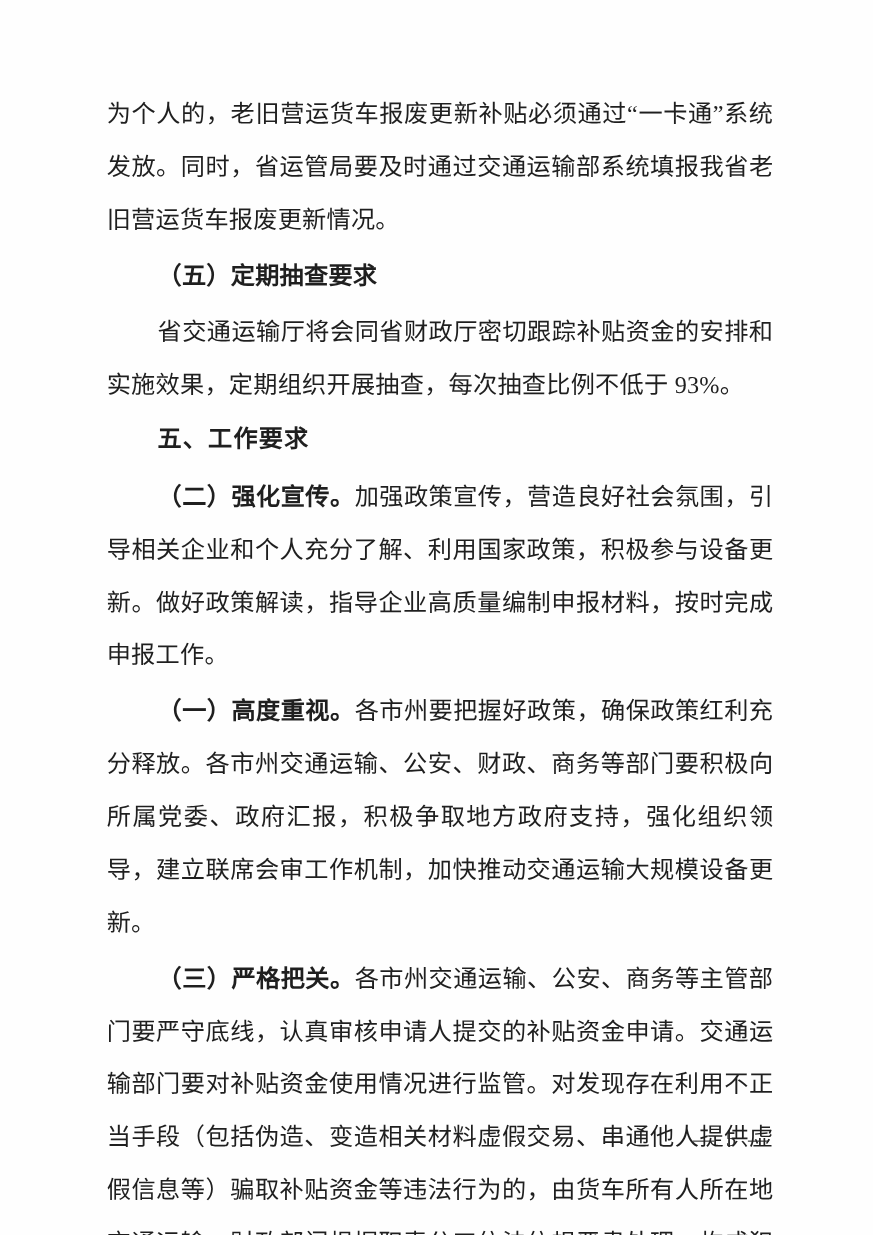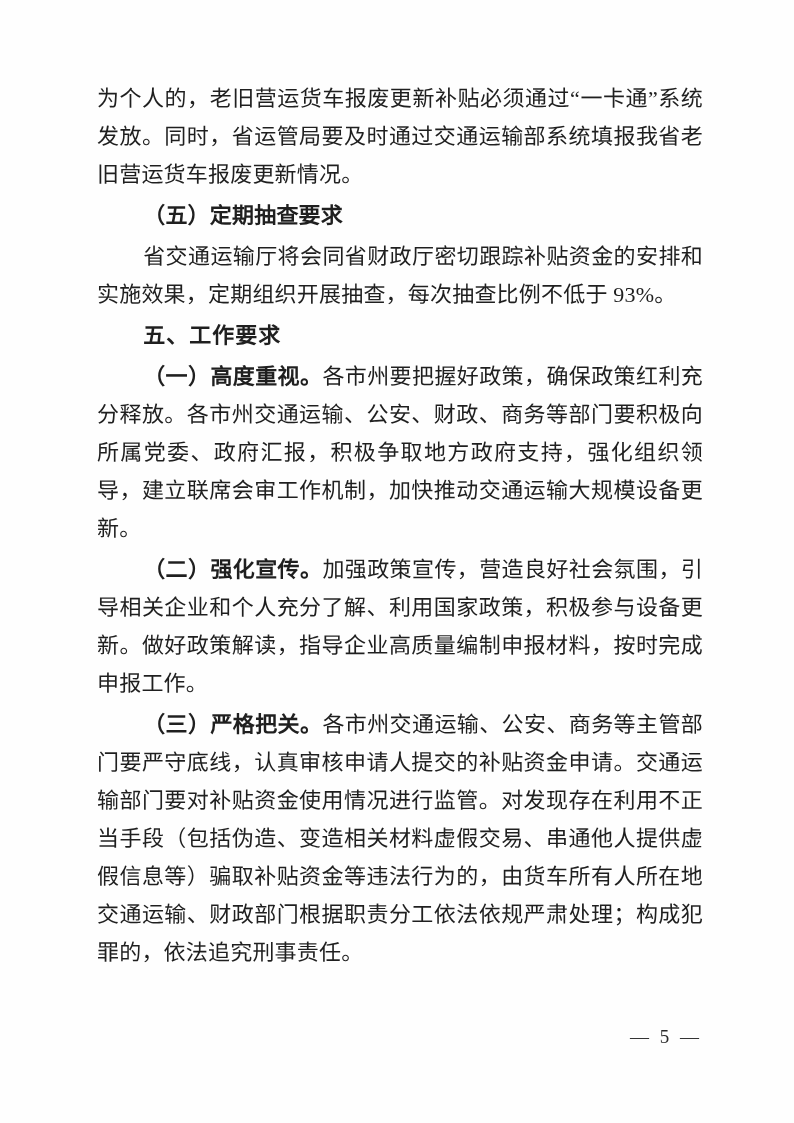--- a/index.html
+++ b/index.html
@@ -31,7 +31,7 @@
     margin: 3px 0 0 0;
     padding: 0;
     font-size: 22px;
-    line-height: 38px;
+    line-height: 48px;
     font-weight: normal;
   }
   .doc-body > :first-child {

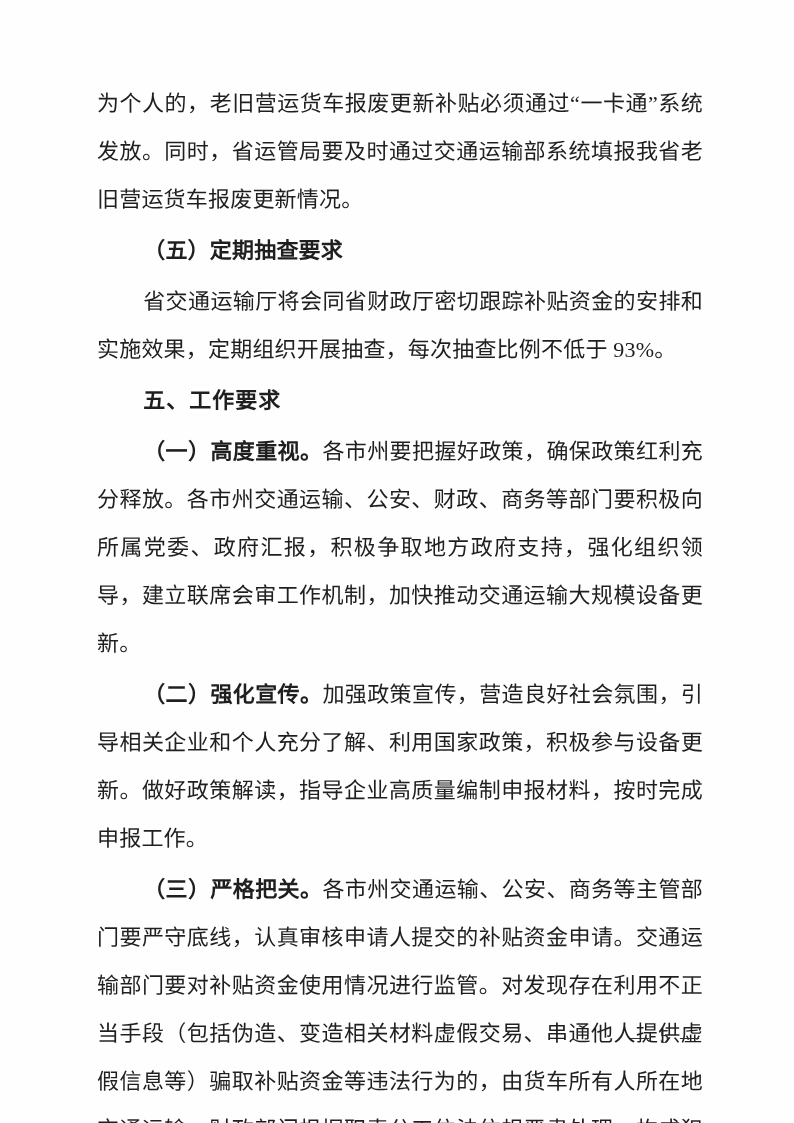--- a/index.html
+++ b/index.html
@@ -46,7 +46,7 @@
     font-family: Liberation Serif, serif;
   }
   h2.main-heading {
-    font-family: Liberation Serif, serif;
+    font-family: Liberation Mono, monospace;
     font-weight: bold;
     text-align: left;
     letter-spacing: 1px;

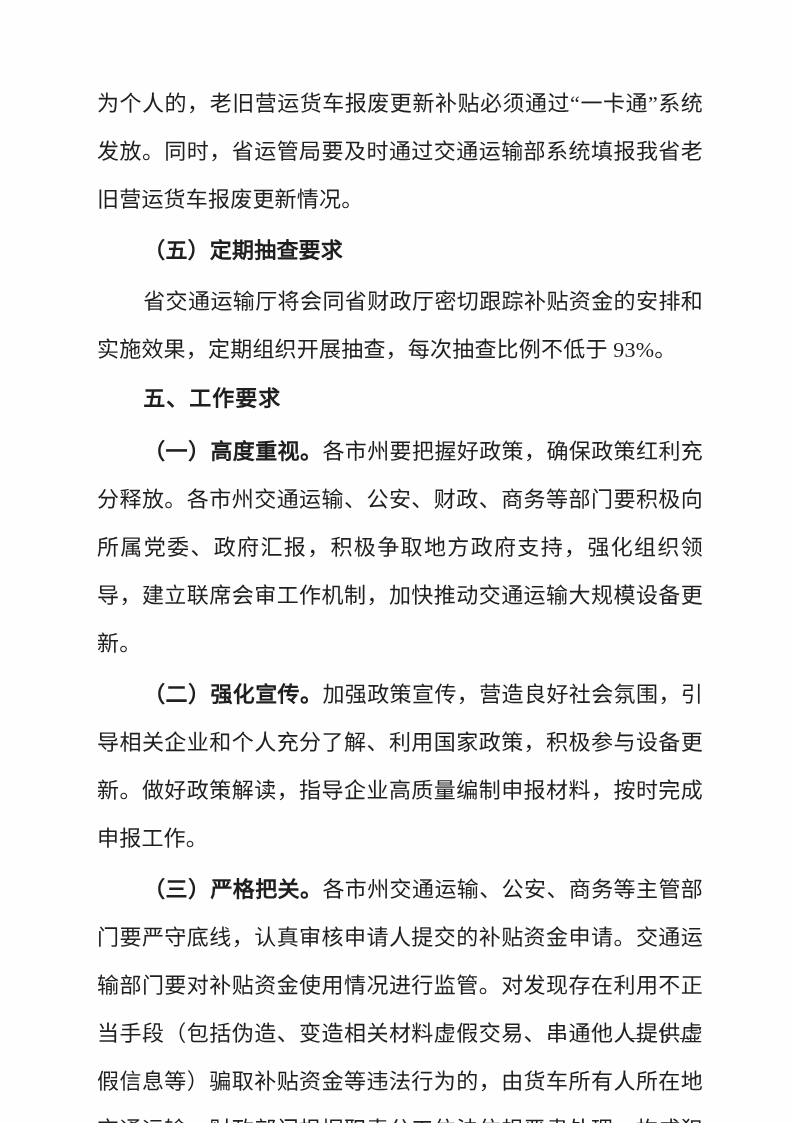--- a/index.html
+++ b/index.html
@@ -88,9 +88,9 @@
 
     <h2 class="main-heading indent">五、工作要求</h2>
 
+    <p class="indent"><span class="lead">（二）强化宣传。</span><span>加强政策宣传，营造良好社会氛围，引导相关企业和个人充分了解、利用国家政策，积极参与设备更新。做好政策解读，指导企业高质量编制申报材料，按时完成申报工作。</span></p>
+
     <p class="indent"><span class="lead">（一）高度重视。</span><span>各市州要把握好政策，确保政策红利充分释放。各市州交通运输、公安、财政、商务等部门要积极向所属党委、政府汇报，积极争取地方政府支持，强化组织领导，建立联席会审工作机制，加快推动交通运输大规模设备更新。</span></p>
-
-    <p class="indent"><span class="lead">（二）强化宣传。</span><span>加强政策宣传，营造良好社会氛围，引导相关企业和个人充分了解、利用国家政策，积极参与设备更新。做好政策解读，指导企业高质量编制申报材料，按时完成申报工作。</span></p>
 
     <p class="indent"><span class="lead">（三）严格把关。</span><span>各市州交通运输、公安、商务等主管部门要严守底线，认真审核申请人提交的补贴资金申请。交通运输部门要对补贴资金使用情况进行监管。对发现存在利用不正当手段（包括伪造、变造相关材料虚假交易、串通他人提供虚假信息等）骗取补贴资金等违法行为的，由货车所有人所在地交通运输、财政部门根据职责分工依法依规严肃处理；构成犯罪的，依法追究刑事责任。</span></p>
 

